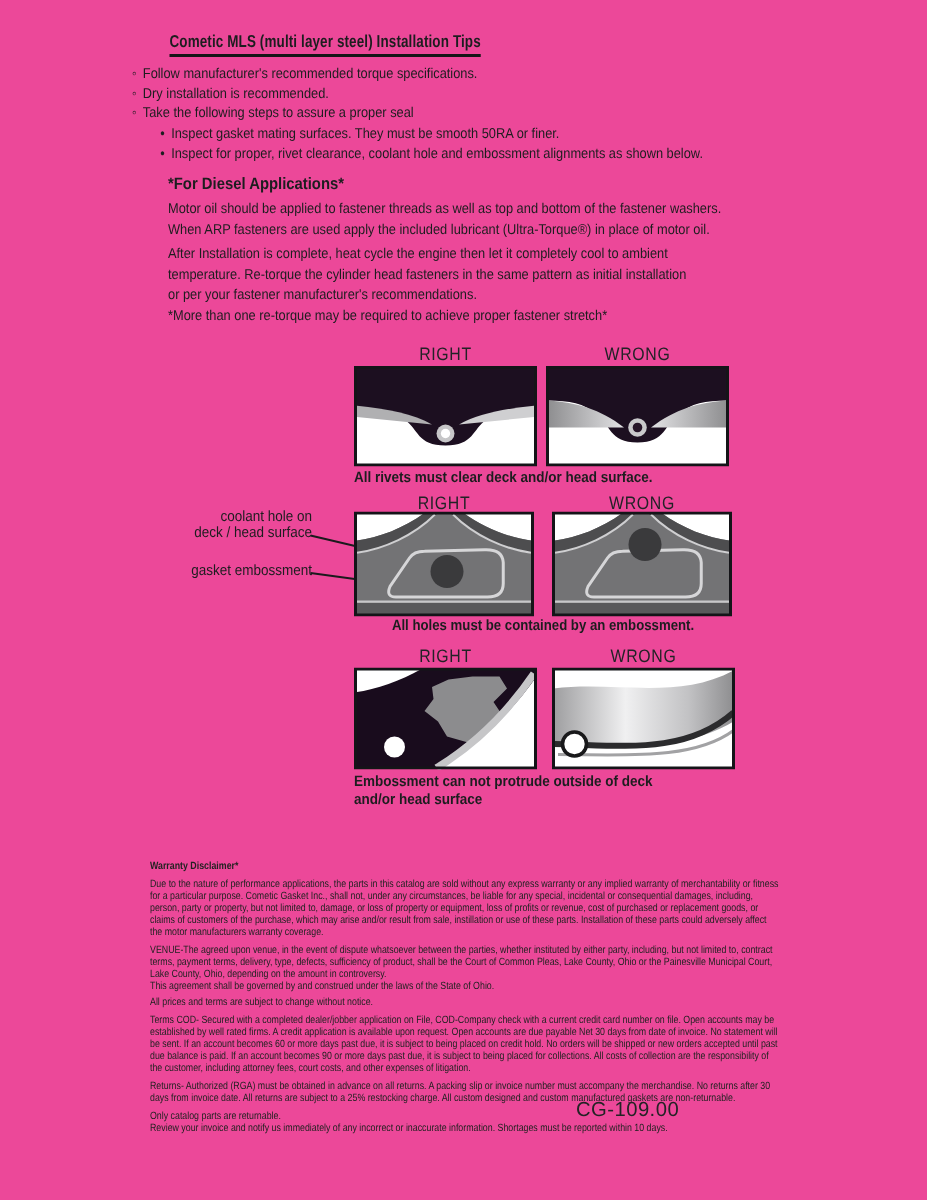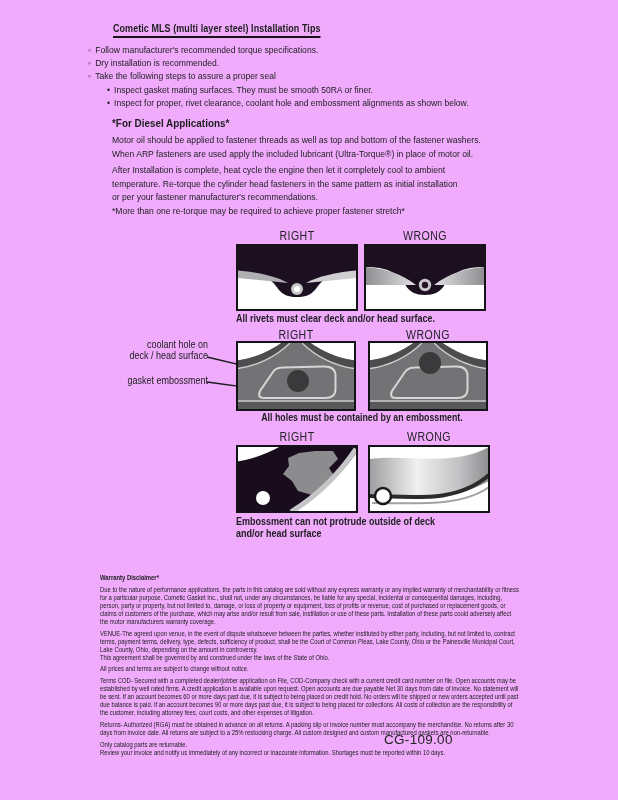--- a/index.html
+++ b/index.html
@@ -3,7 +3,7 @@
 <meta charset="utf-8">
 <style>
   html,body{margin:0;padding:0;background:#e8e8e8;}
-  .page{position:relative;width:618px;height:800px;background:#f0abfc;margin:0 auto;
+  .page{position:relative;width:618px;height:800px;background:#ec4899;margin:0 auto;
         font-family:"Liberation Sans","DejaVu Sans",sans-serif;color:#1d1d1f;overflow:hidden;}
   .abs{position:absolute;}
   .pre{white-space:pre-line;}

